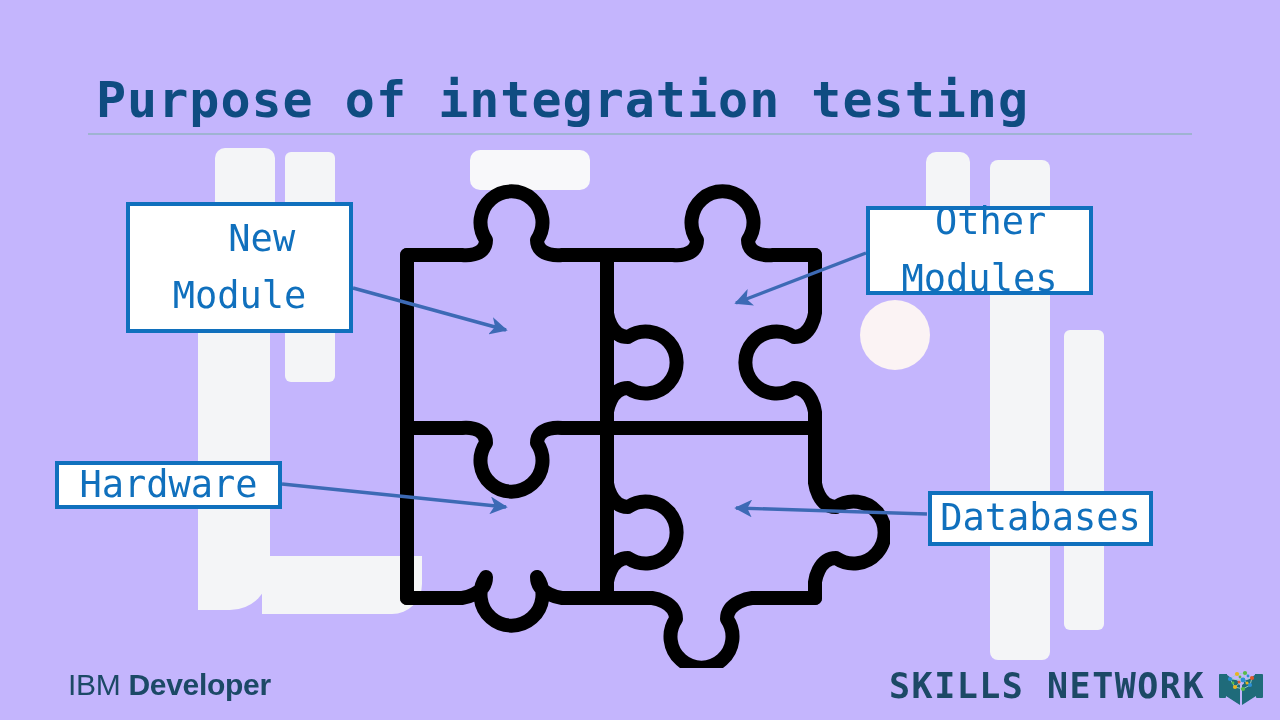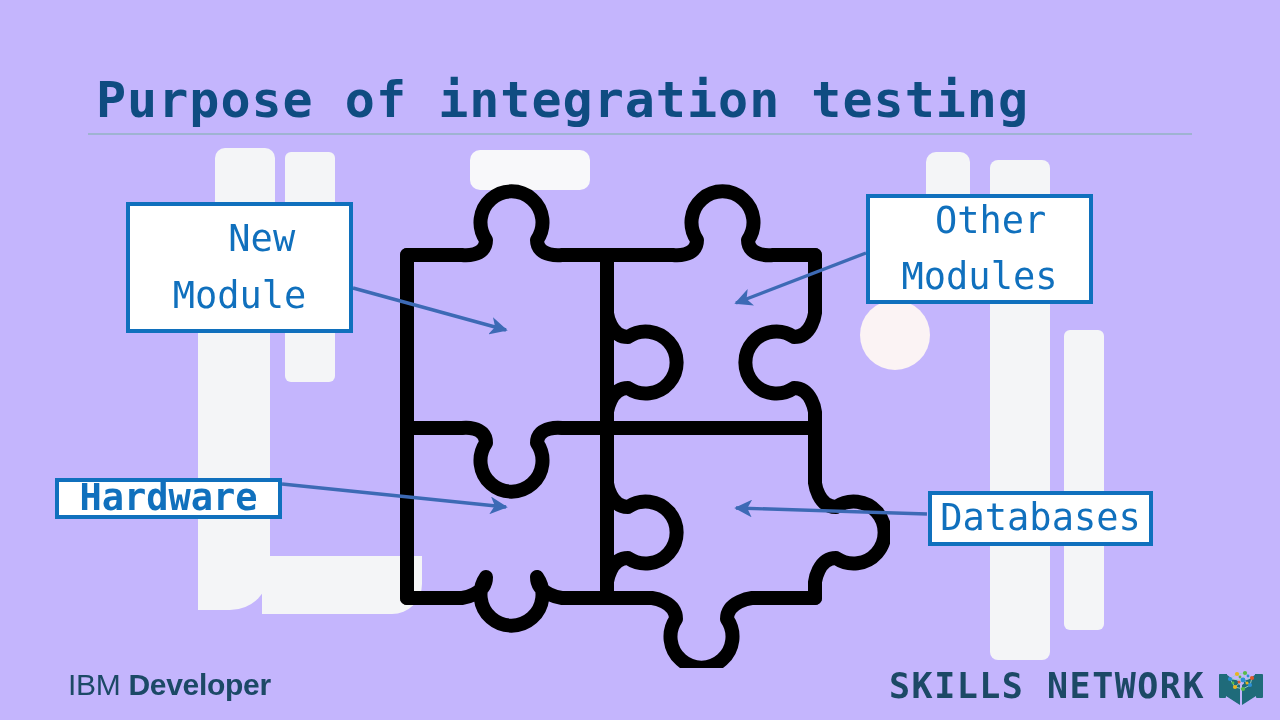--- a/index.html
+++ b/index.html
@@ -65,7 +65,7 @@
     z-index:4;
   }
   #box-new-module   { left:126px; top:202px; width:227px; height:131px; }
-  #box-other-mods   { left:866px; top:194px; width:227px; height:110px;  }
+  #box-other-mods   { left:866px; top:206px; width:227px; height:89px;  }
   #box-hardware     { left:55px;  top:478px; width:227px; height:41px;font-weight:bold;  }
   #box-databases    { left:928px; top:491px; width:225px; height:55px;  }
 

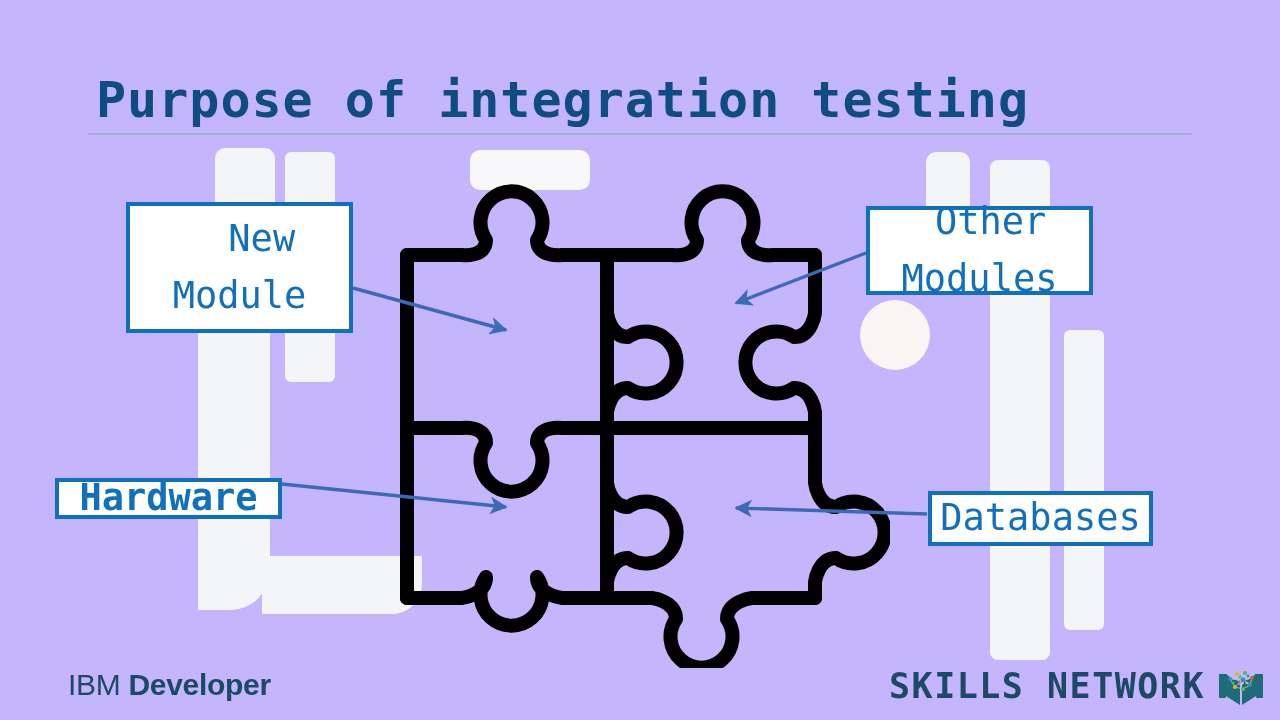--- a/index.html
+++ b/index.html
@@ -66,7 +66,7 @@
   }
   #box-new-module   { left:126px; top:202px; width:227px; height:131px; }
   #box-other-mods   { left:866px; top:206px; width:227px; height:89px;  }
-  #box-hardware     { left:55px;  top:478px; width:227px; height:41px;font-weight:bold;  }
+  #box-hardware     { left:55px;  top:461px; width:227px; height:48px;  }
   #box-databases    { left:928px; top:491px; width:225px; height:55px;  }
 
   

